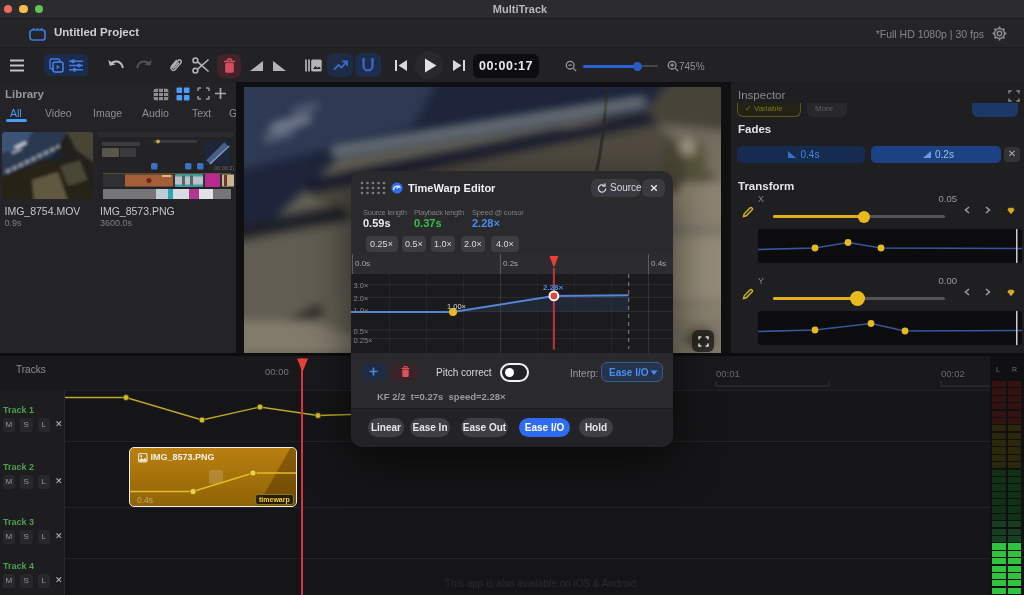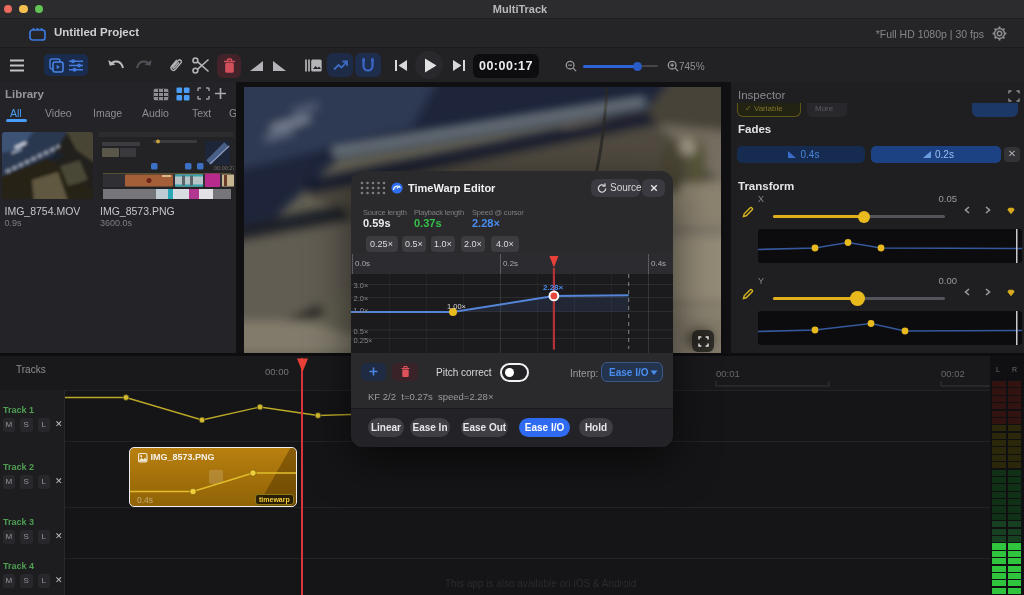--- a/index.html
+++ b/index.html
@@ -645,7 +645,7 @@
   <svg class="abs" style="left:299px;top:199px;" width="8" height="6" viewBox="0 0 8 6">
       <path d="M0.5 0.5 L4 5 L7.5 0.5 Z" fill="#4a8df0"></path>
     </svg>
-  <div class="abs" style="left:17px;top:219.5px;font-size:9.5px;color:#9a9aa0;">KF 2/2&nbsp;&nbsp;t=0.27s&nbsp;&nbsp;speed=2.28×</div>
+  <div class="abs" style="left:26px;top:219.5px;font-size:9.5px;color:#9a9aa0;font-weight:bold;">KF 2/2&nbsp;&nbsp;t=0.27s&nbsp;&nbsp;speed=2.28×</div>
 
   <div class="abs" style="left:0;top:237px;width:322px;height:39px;background:#232327;border-top:1px solid #1b1b1e;"></div>
   <div class="abs kfbtn" style="left:17px;width:36px;">Linear</div>

